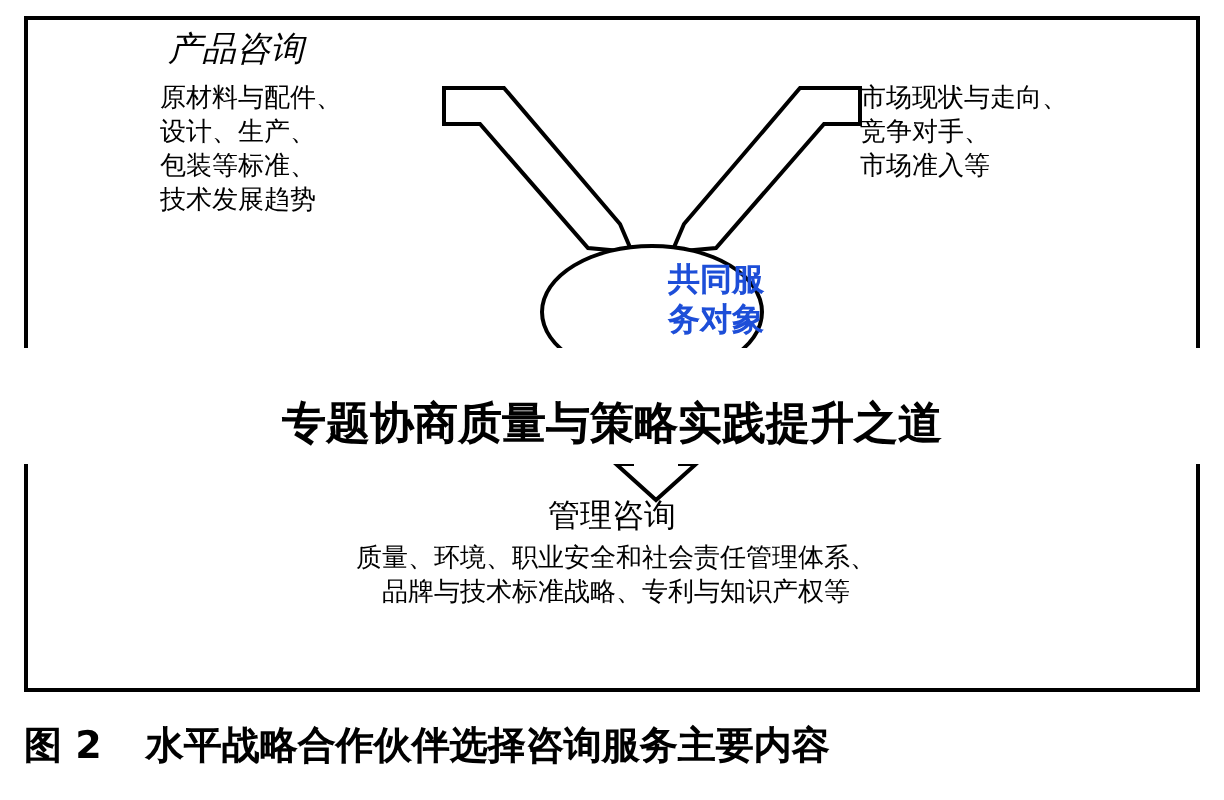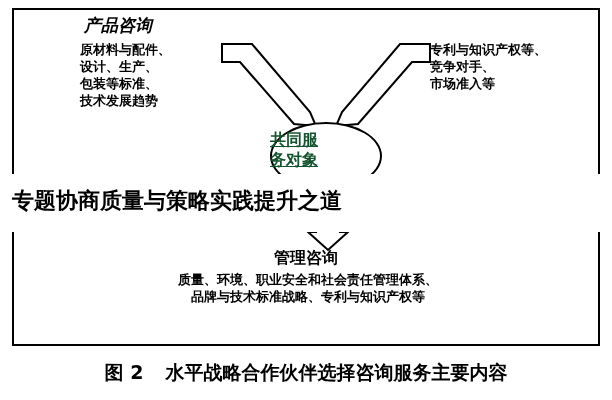--- a/index.html
+++ b/index.html
@@ -31,7 +31,7 @@
   .block {
     position: absolute;
     font-family: "DejaVu Sans", "Liberation Sans", sans-serif;
-    font-weight: bold;
+    font-weight: normal;
     color: #000000;
     line-height: 1.30;
     white-space: pre-line;

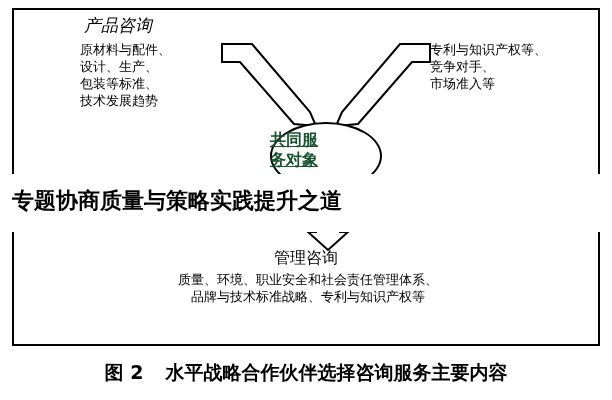--- a/index.html
+++ b/index.html
@@ -175,7 +175,7 @@
 包装等标准、
 技术发展趋势</div>
 
-  <div class="block body-text" id="market-body">专利与知识产权等、
+  <div class="block body-text" id="market-body">市场现状与走向、
 竞争对手、
 市场准入等</div>
 

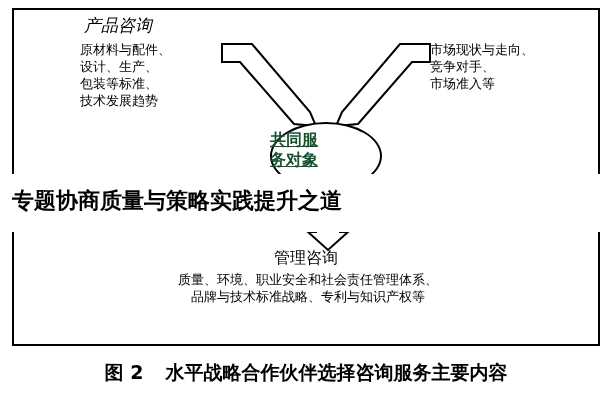--- a/index.html
+++ b/index.html
@@ -91,14 +91,13 @@
     left: 270px;
     top: 130px;
     width: 112px;
-    text-align: left;
+    text-align: right;
     font-family: "DejaVu Sans", "Liberation Sans", sans-serif;
     font-weight: bold;
     font-size: 16px;
     line-height: 1.25;
-    color: #14532d;
+    color: #1d4ed8;
     white-space: pre-line;
-    text-decoration: underline;
   }
   svg.arrows {
     position: absolute;

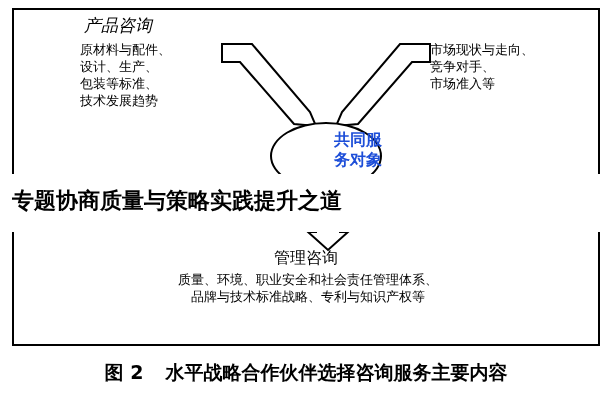--- a/index.html
+++ b/index.html
@@ -119,9 +119,9 @@
   .overlay-text {
     position: absolute;
     left: 12px;
-    top: 186px;
+    top: 197px;
     width: 588px;
-    text-align: left;
+    text-align: center;
     font-family: "DejaVu Sans", "Liberation Sans", sans-serif;
     font-weight: bold;
     font-size: 22px;

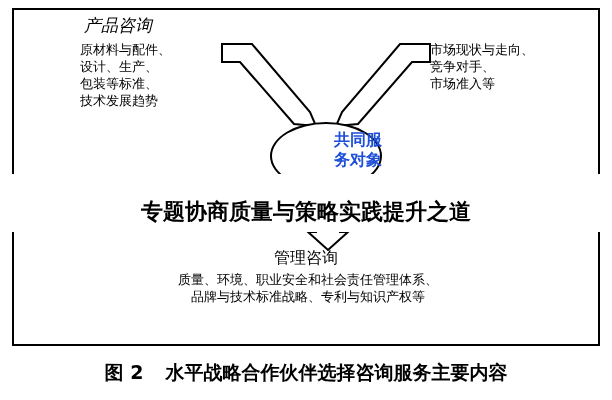--- a/index.html
+++ b/index.html
@@ -132,7 +132,6 @@
     left: 12px;
     top: 360px;
     width: 588px;
-    text-align: center;
     font-family: "DejaVu Sans", "Liberation Sans", sans-serif;
     font-weight: bold;
     font-size: 19px;

